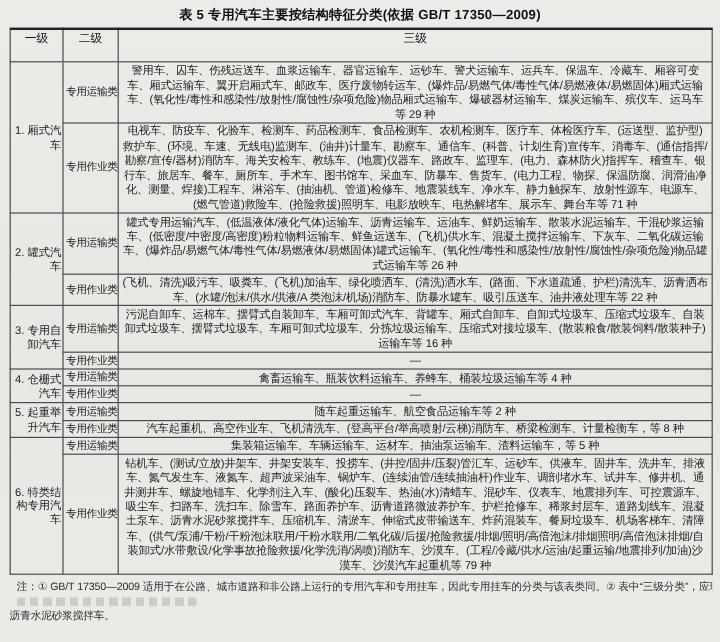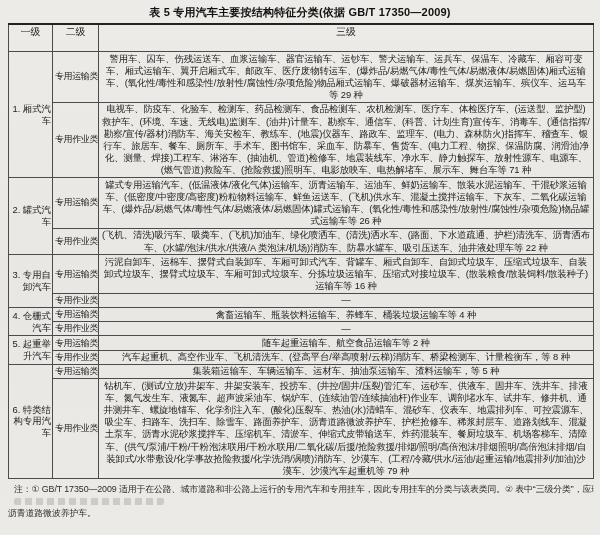--- a/index.html
+++ b/index.html
@@ -139,7 +139,7 @@
   <div class="notes">
     <div class="note-line first"><span>注：① GB/T 17350—2009 适用于在公路、城市道路和非公路上运行的专用汽车和专用挂车，因此专用挂车的分类与该表类同。② 表中“三级分类”，应理</span></div>
     <div class="note-line"><span class="smudge short"></span></div>
-    <div class="note-line"><span>沥青道路微波养护车。</span></div>
+    <div class="note-line"><span>沥青水泥砂浆搅拌车。</span></div>
   </div>
 
 </div>

